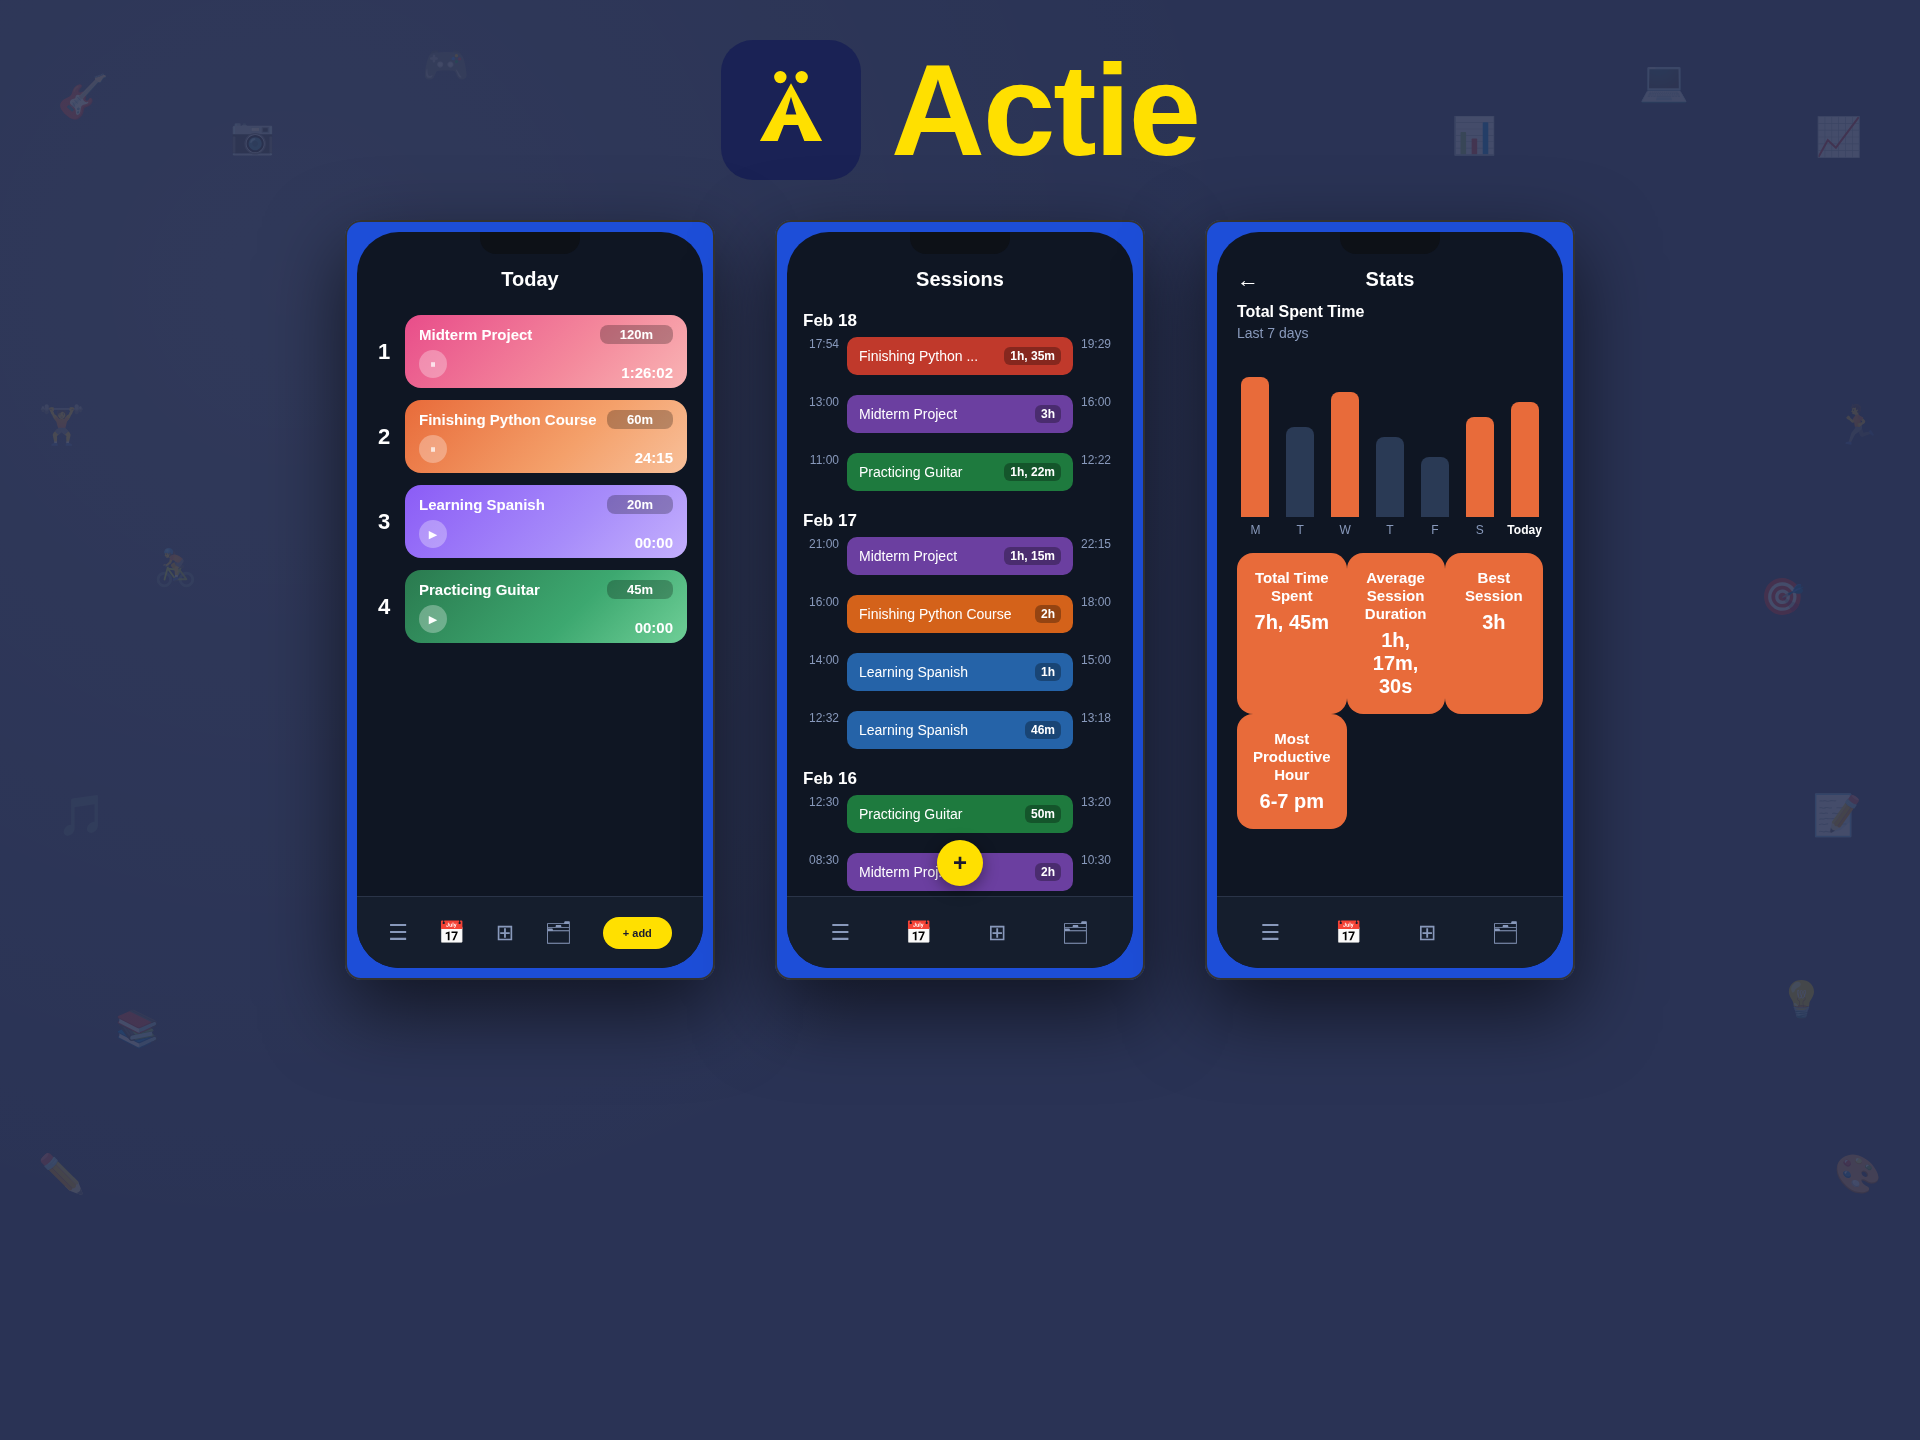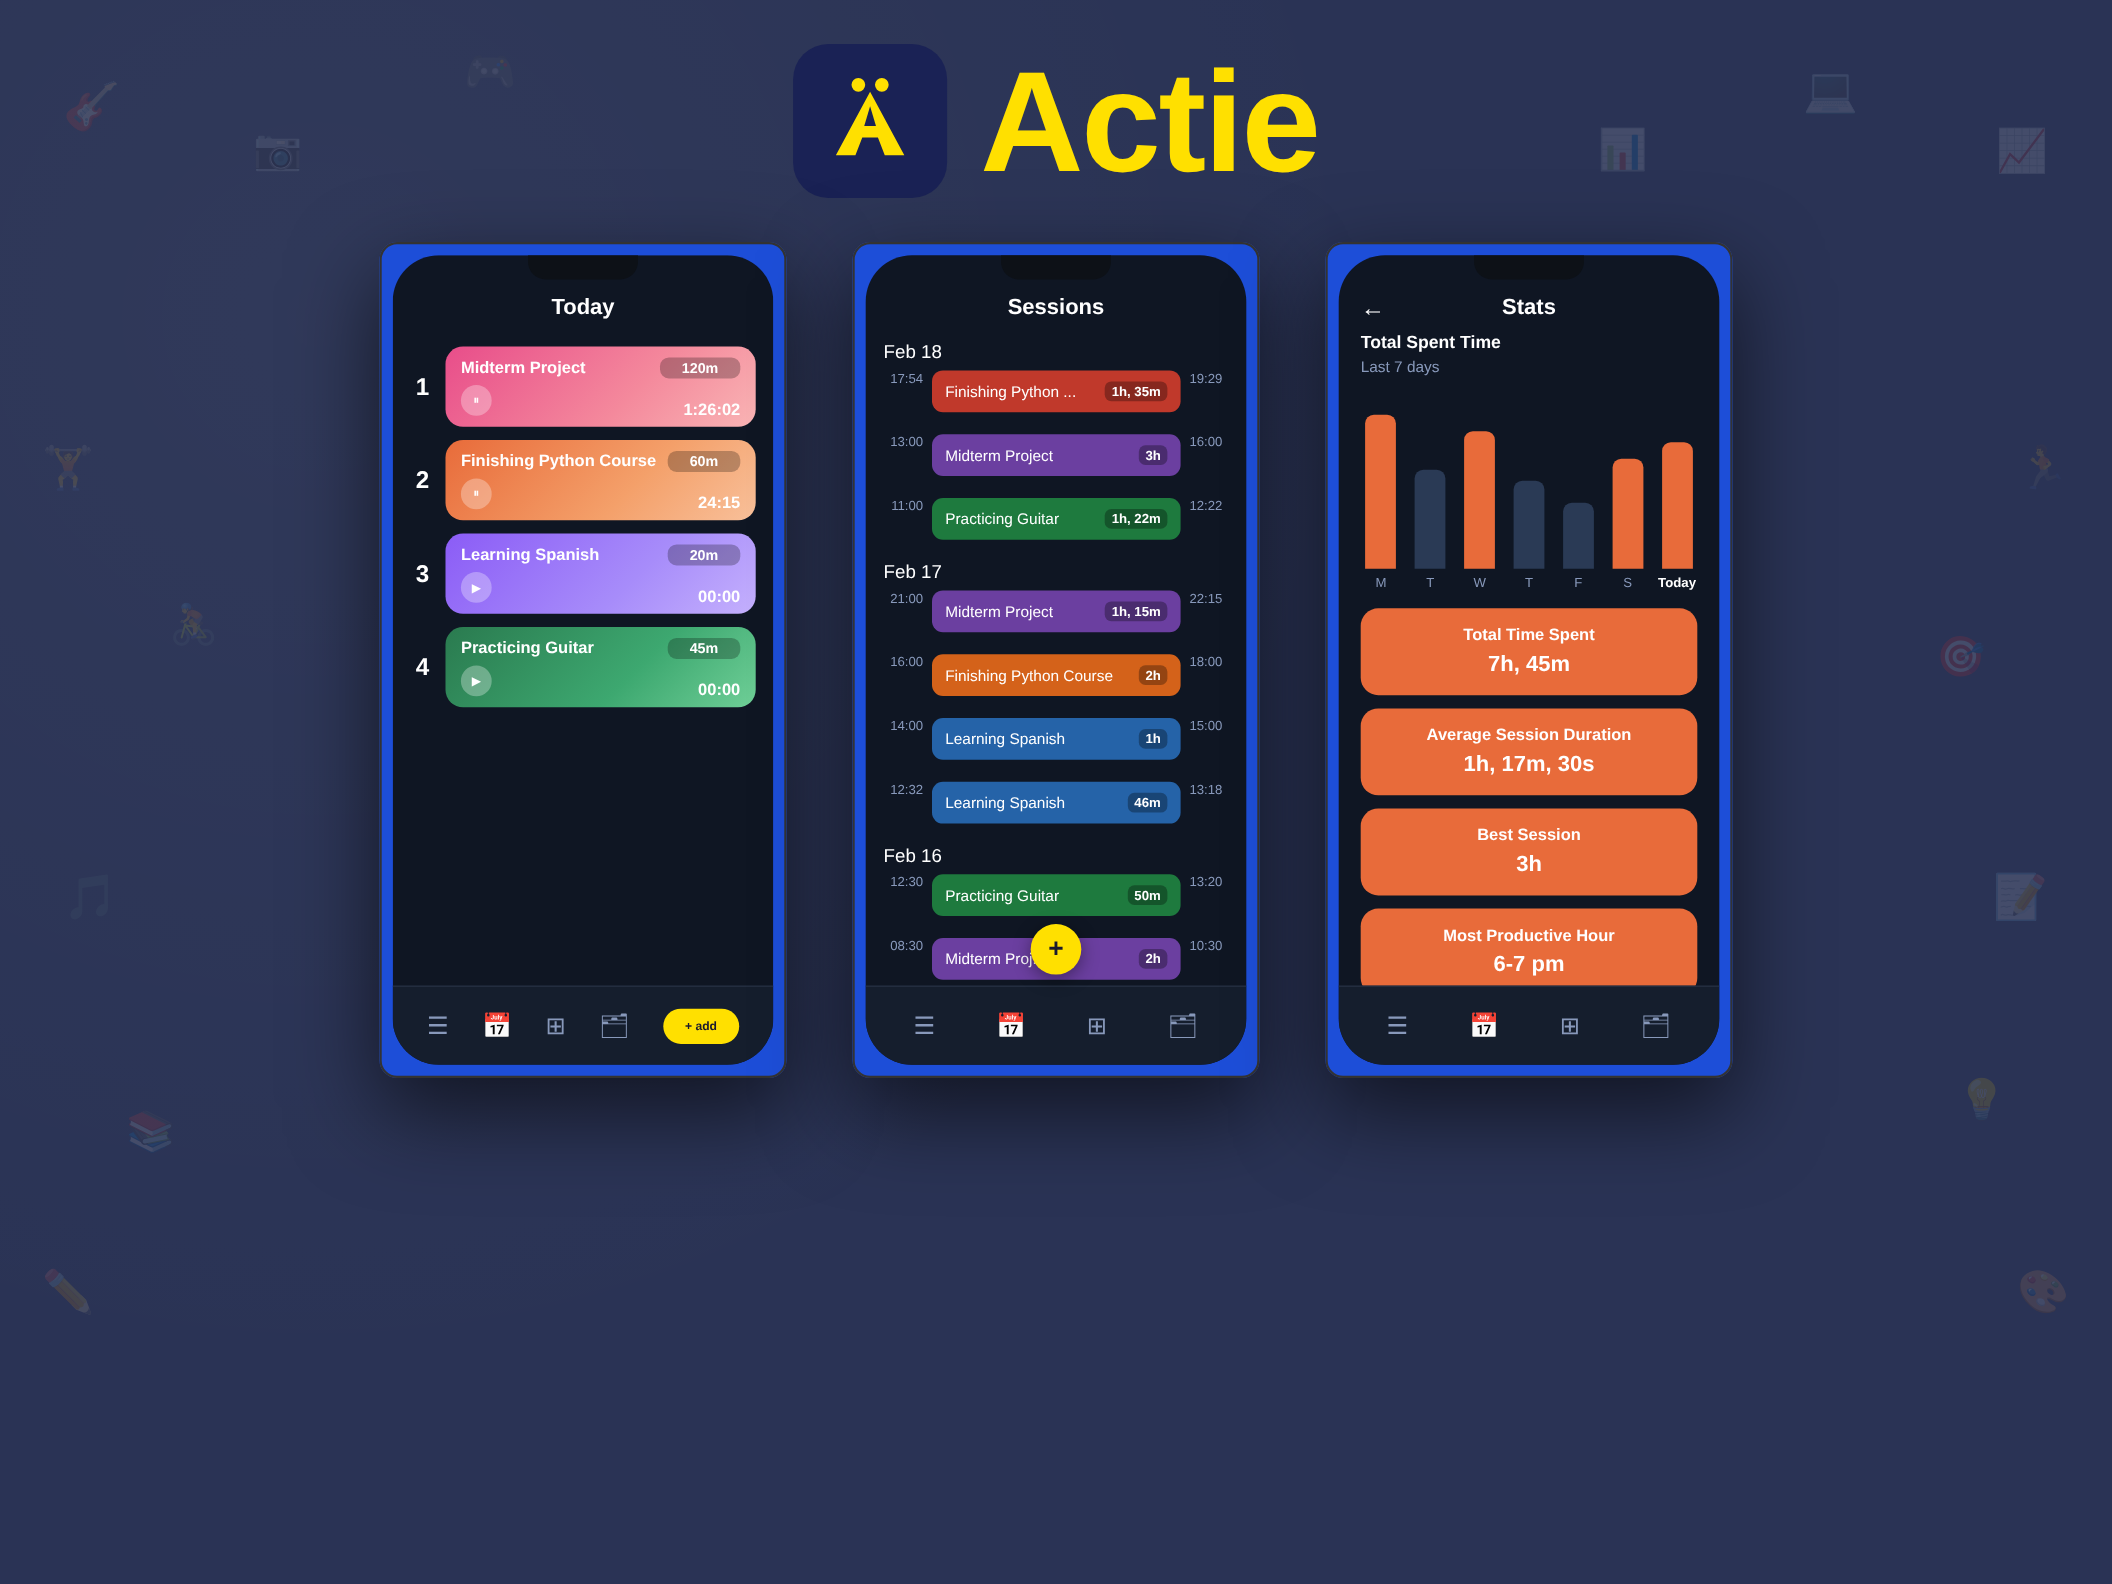--- a/index.html
+++ b/index.html
@@ -257,7 +257,7 @@
     .sessions-date-header {
       color: white;
       font-size: 17px;
-      font-weight: 400;
+      font-weight: 700;
       margin: 8px 0 6px;
     }
 

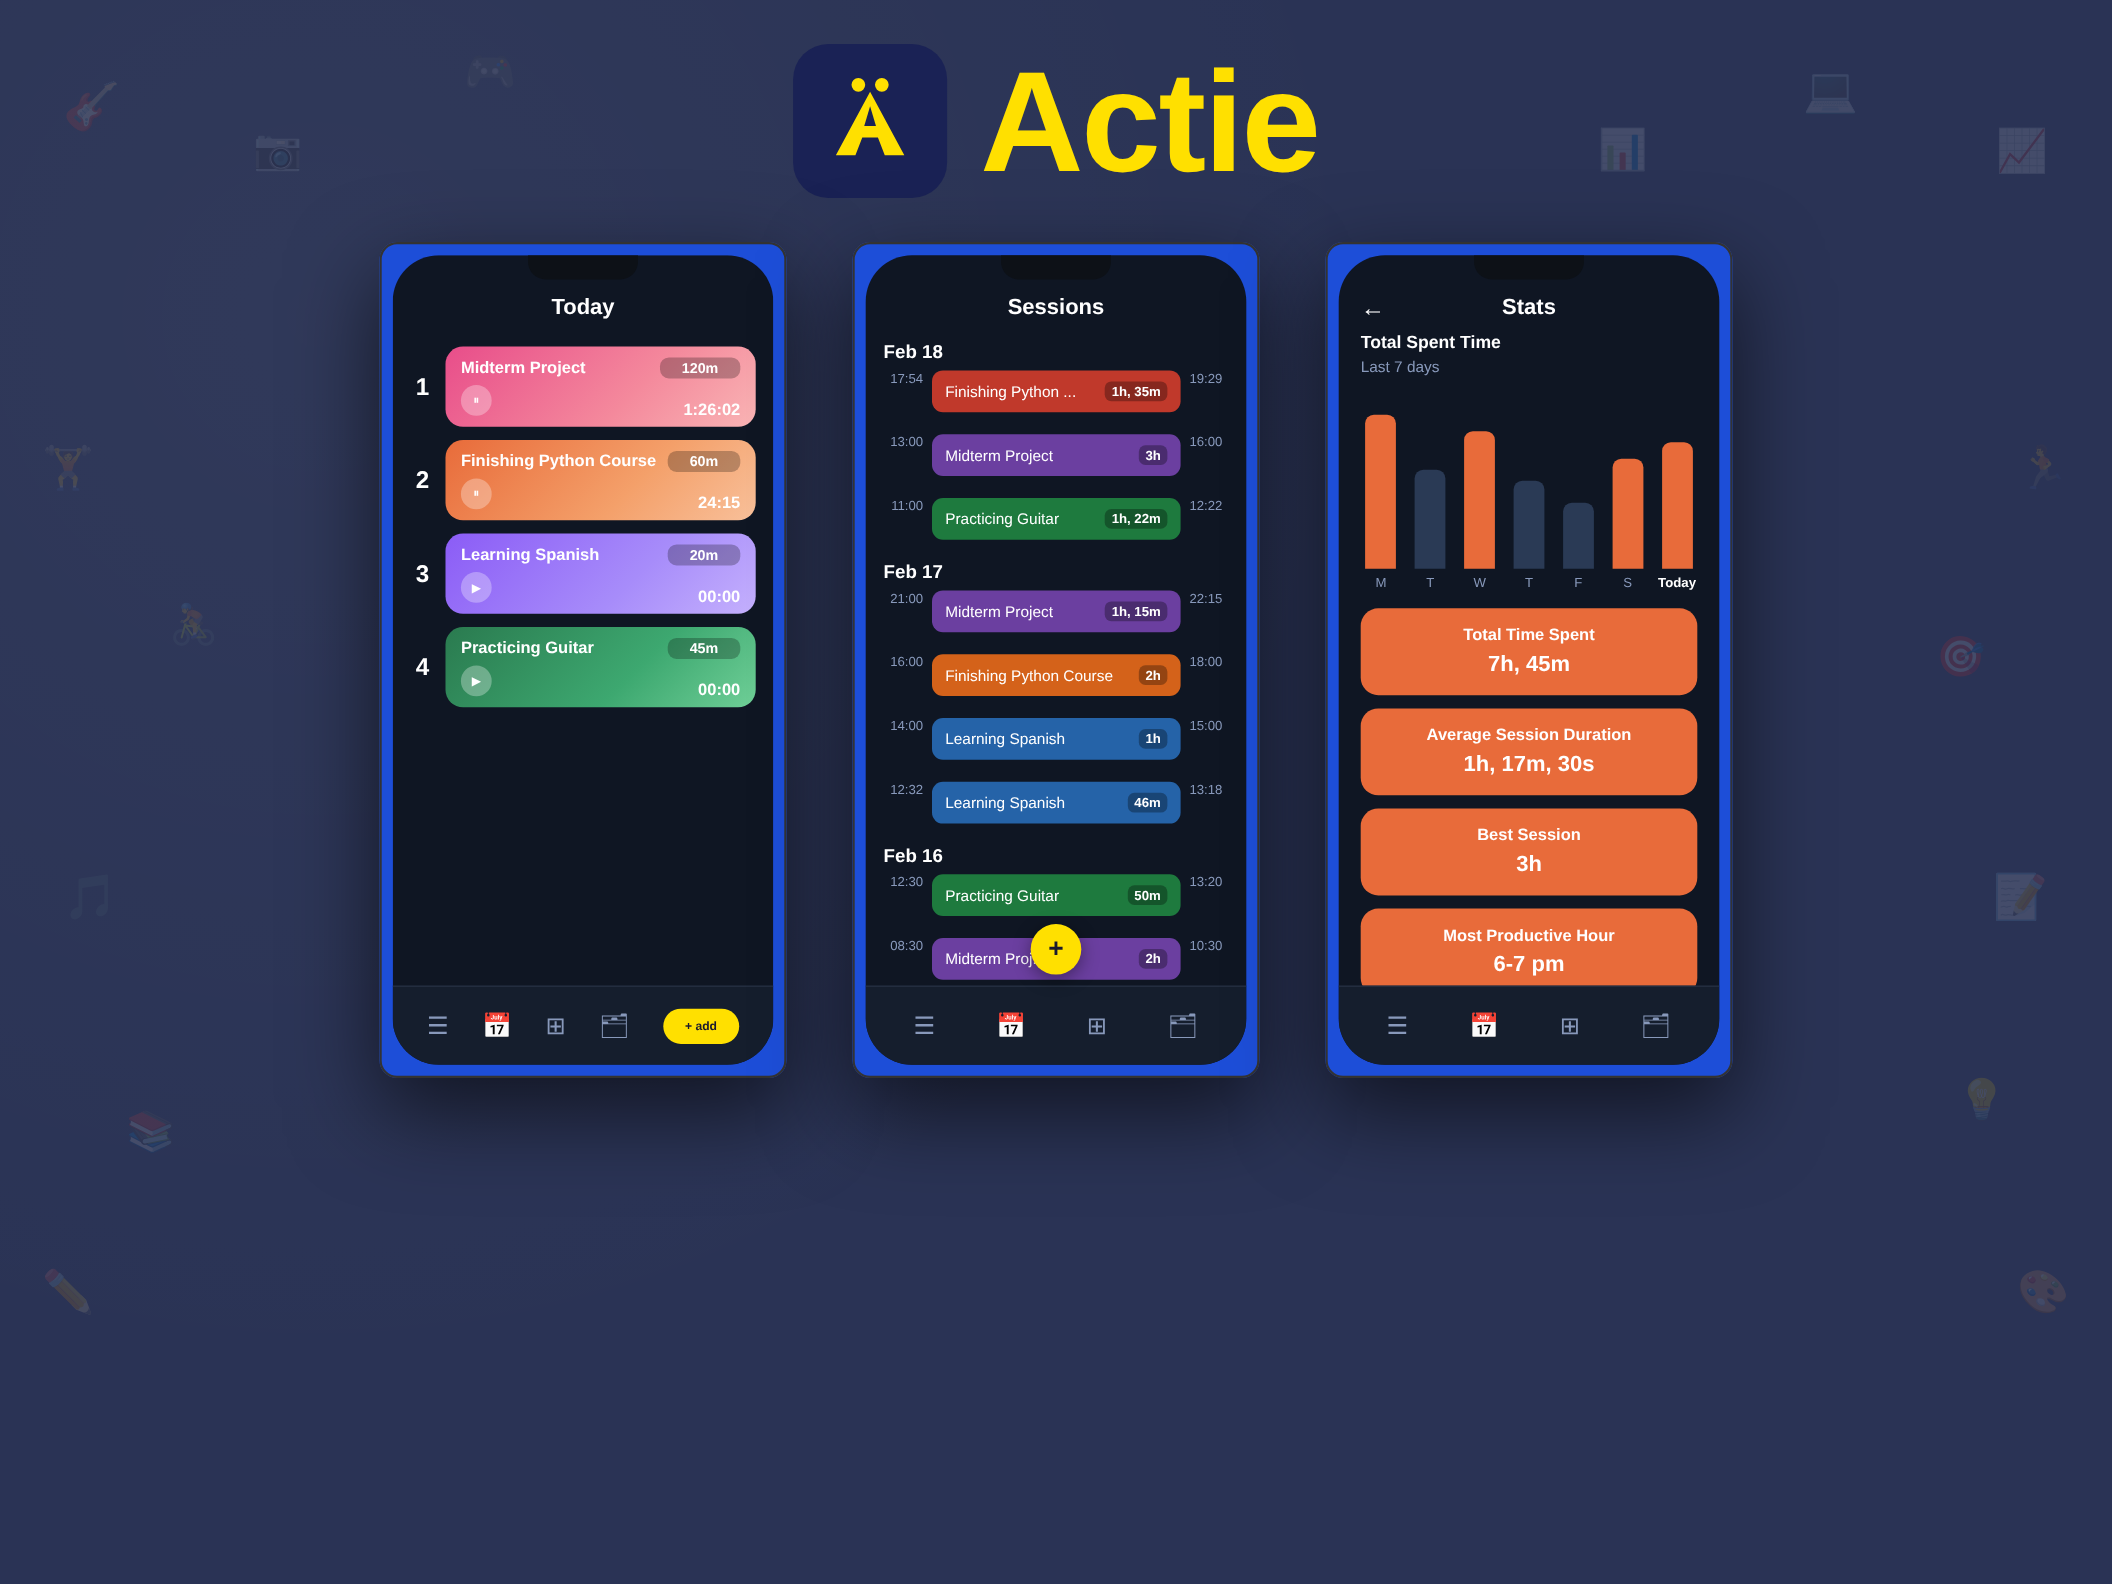--- a/index.html
+++ b/index.html
@@ -420,8 +420,8 @@
 
     .stats-grid {
       display: grid;
-      grid-template-columns: 1fr;
-      gap: 12px;
+      grid-template-columns: 1fr 1fr 1fr;
+      gap: 0;
       padding: 16px 20px;
     }
 

